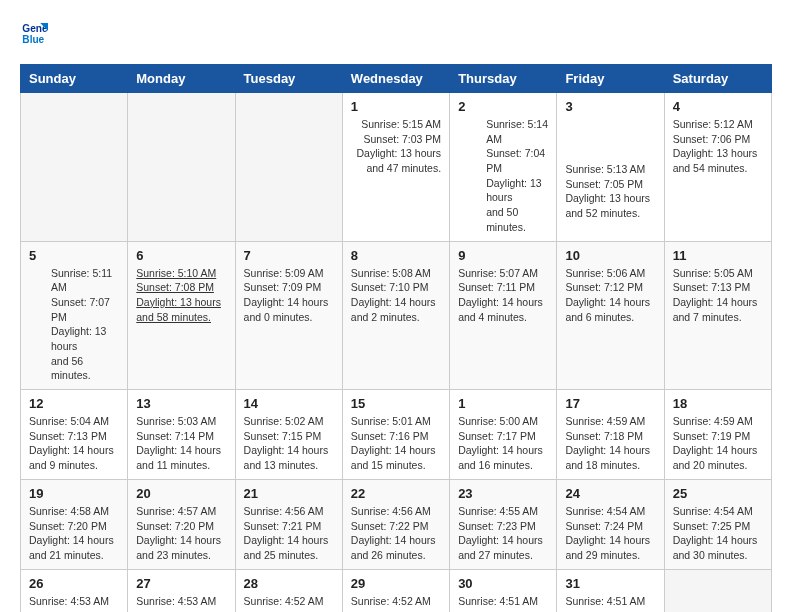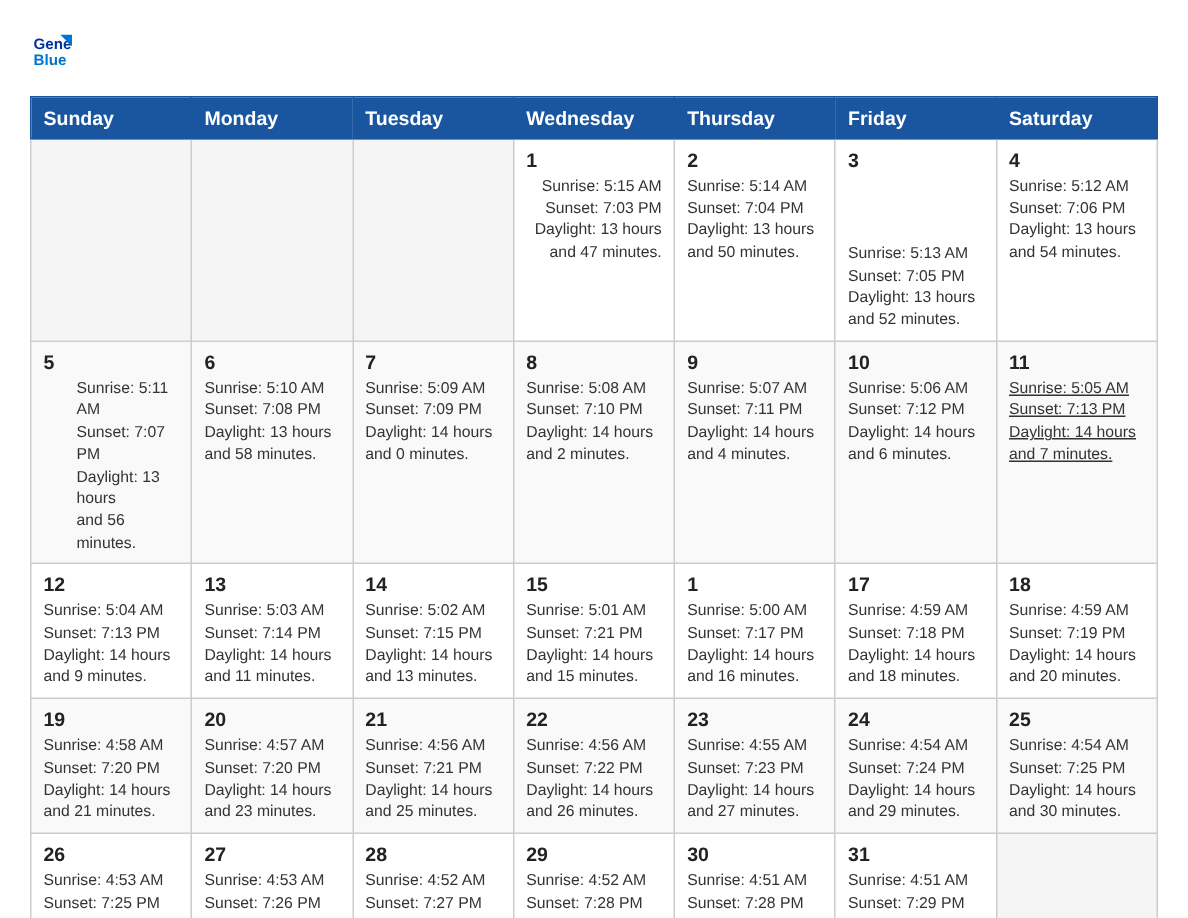--- a/index.html
+++ b/index.html
@@ -127,7 +127,7 @@
         </td>
         <td>
           <span class="day-num">2</span>
-          <div class="day-info" style="white-space: pre-line;">Sunrise: 5:14 AM
+          <div class="day-info" style="white-space: pre-line; margin-left: 28px;">Sunrise: 5:14 AM
 Sunset: 7:04 PM
 Daylight: 13 hours
 and 50 minutes.</div>

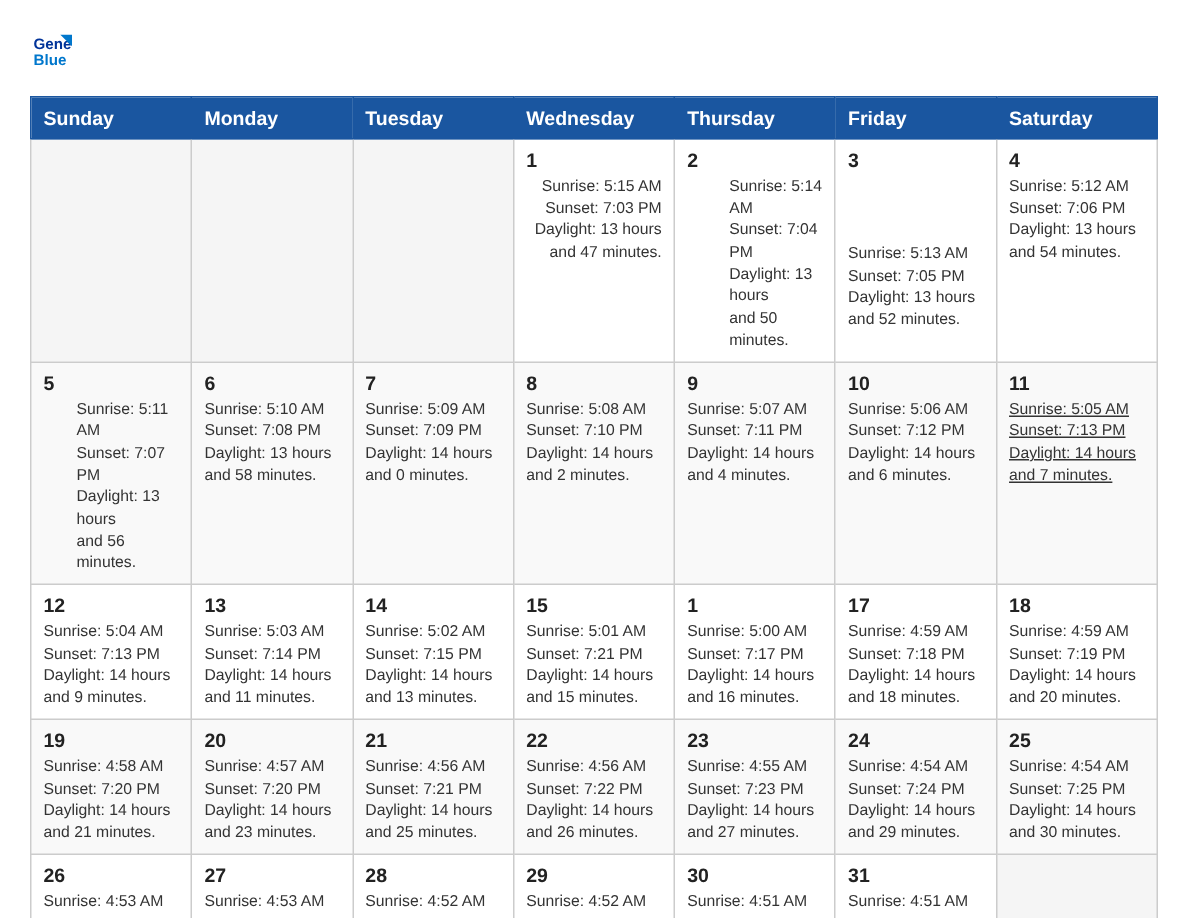--- a/index.html
+++ b/index.html
@@ -157,7 +157,7 @@
         </td>
         <td>
           <span class="day-num">6</span>
-          <div class="day-info" style="white-space: pre-line;">Sunrise: 5:10 AM
+          <div class="day-info" style="white-space: pre-line; text-decoration: underline;">Sunrise: 5:10 AM
 Sunset: 7:08 PM
 Daylight: 13 hours
 and 58 minutes.</div>

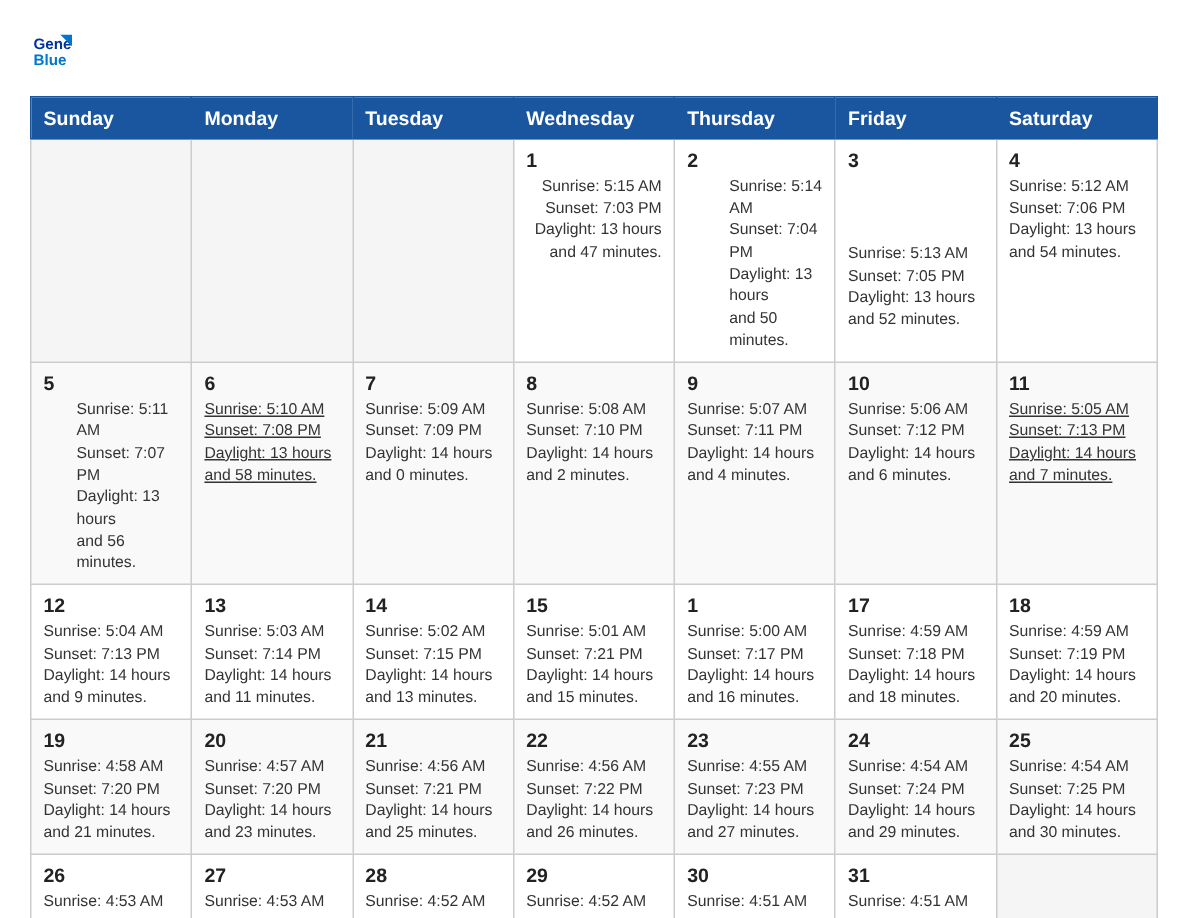--- a/index.html
+++ b/index.html
@@ -192,7 +192,7 @@
         </td>
         <td>
           <span class="day-num">11</span>
-          <div class="day-info" style="white-space: pre-line; text-decoration: underline;">Sunrise: 5:05 AM
+          <div class="day-info" style="white-space: pre-line;">Sunrise: 5:05 AM
 Sunset: 7:13 PM
 Daylight: 14 hours
 and 7 minutes.</div>

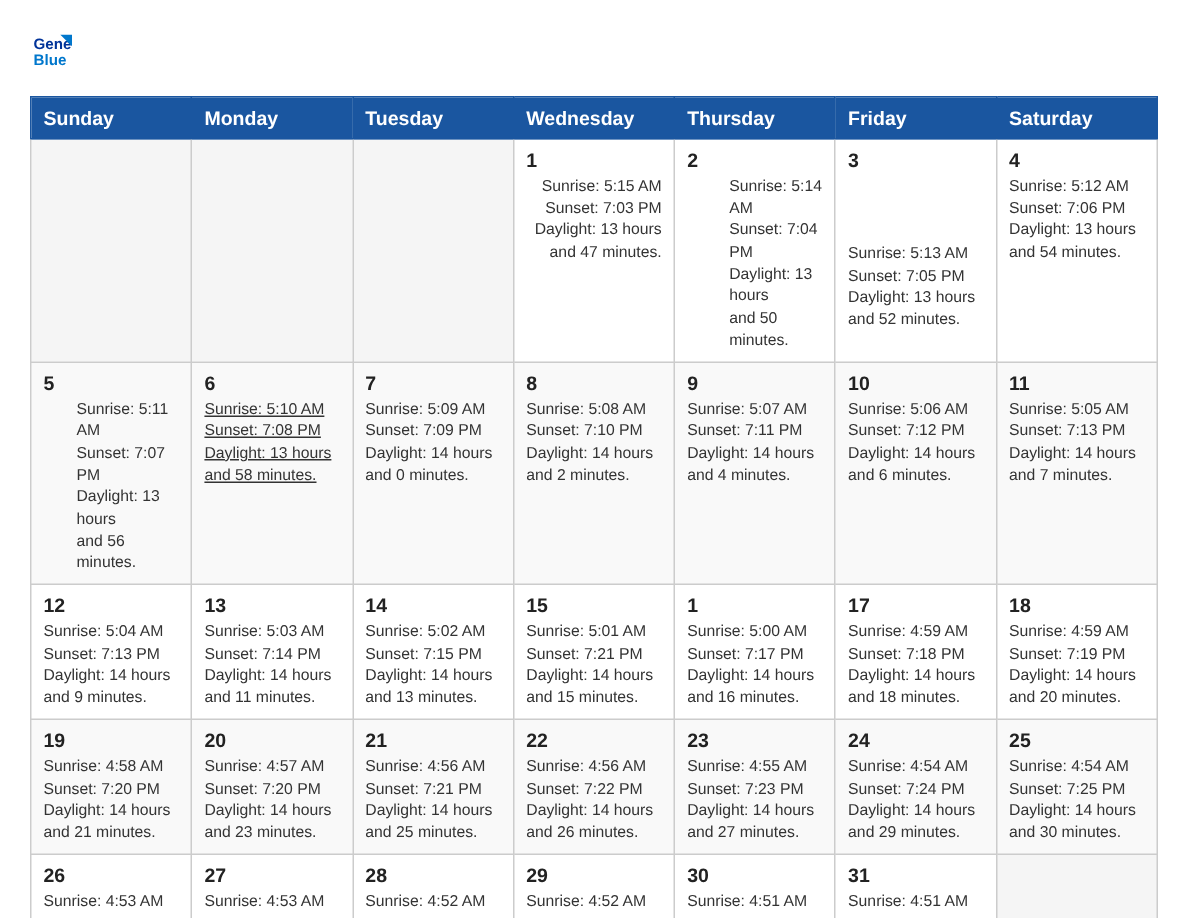--- a/index.html
+++ b/index.html
@@ -223,7 +223,7 @@
         <td>
           <span class="day-num">15</span>
           <div class="day-info" style="white-space: pre-line;">Sunrise: 5:01 AM
-Sunset: 7:21 PM
+Sunset: 7:16 PM
 Daylight: 14 hours
 and 15 minutes.</div>
         </td>

